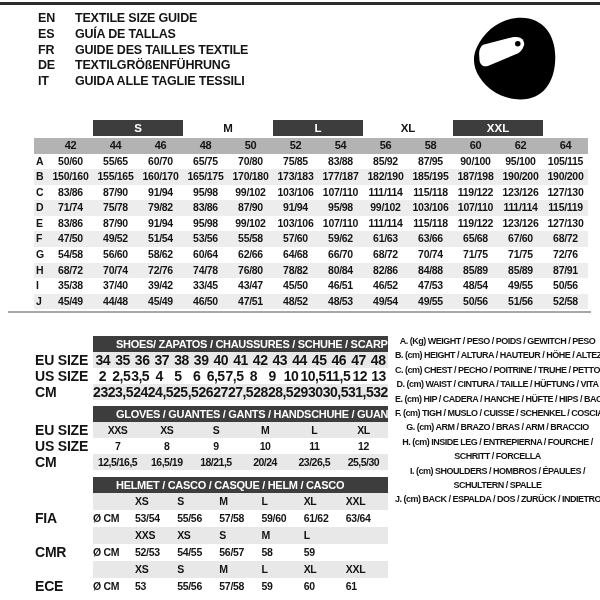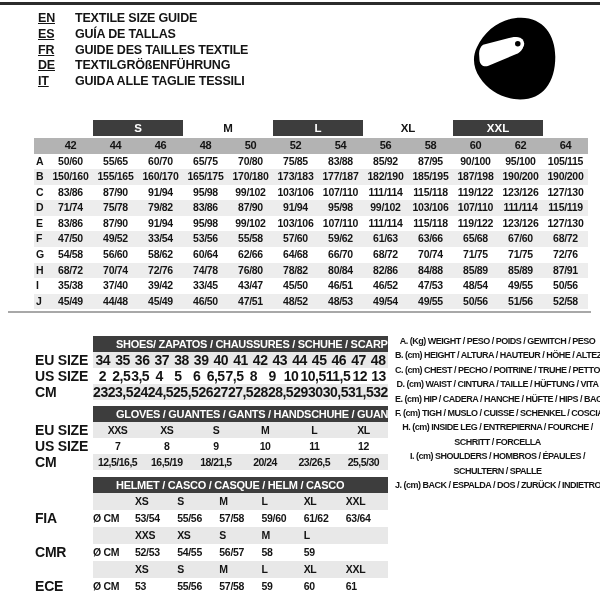--- a/index.html
+++ b/index.html
@@ -10,7 +10,7 @@
   
   .langs{position:absolute;left:38px;top:11px;}
   .lang-row{display:flex;font-size:12.5px;line-height:15.8px;letter-spacing:-0.2px;}
-  .lang-code{width:37px;text-decoration:underline;}
+  .lang-code{width:37px;}
 
   
   .logo{position:absolute;left:466px;top:12px;width:95px;height:95px;}

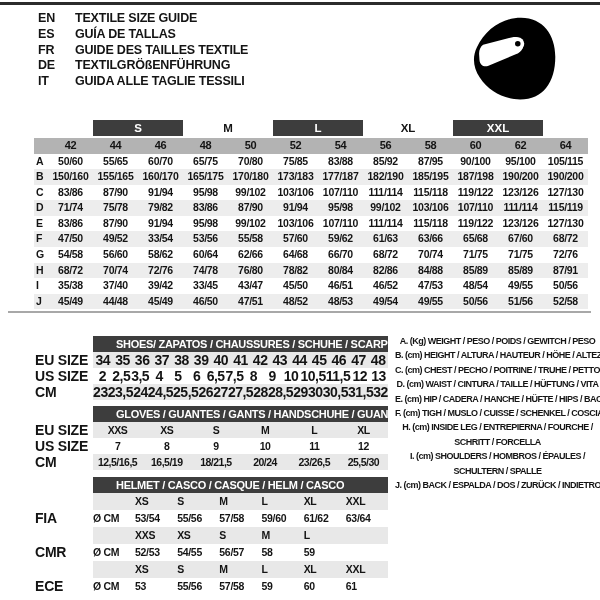--- a/index.html
+++ b/index.html
@@ -187,7 +187,7 @@
           <div class="rowletter">F</div>
           <div>47/50</div>
           <div>49/52</div>
-          <div>33/54</div>
+          <div>51/54</div>
           <div>53/56</div>
           <div>55/58</div>
           <div>57/60</div>

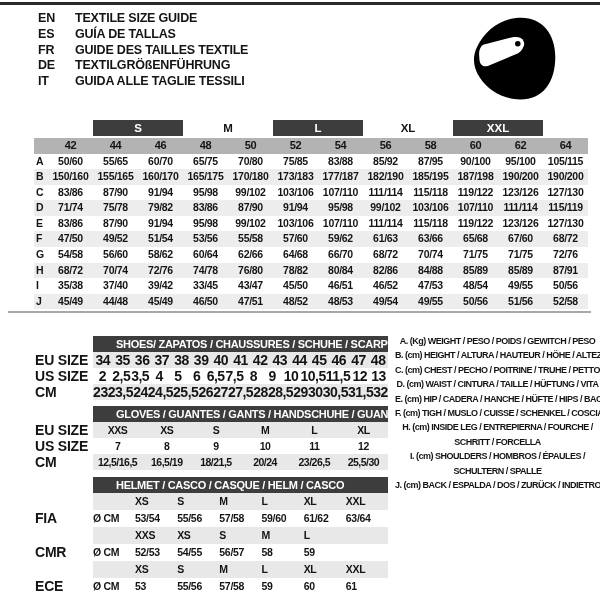--- a/index.html
+++ b/index.html
@@ -453,6 +453,7 @@
       <div class="legend-item">D. (cm) WAIST / CINTURA / TAILLE / HÜFTUNG / VITA</div>
       <div class="legend-item">E. (cm) HIP / CADERA / HANCHE / HÜFTE / HIPS / BACINO</div>
       <div class="legend-item">F. (cm) TIGH / MUSLO / CUISSE / SCHENKEL / COSCIA</div>
+      <div class="legend-item">G. (cm) ARM / BRAZO / BRAS / ARM / BRACCIO</div>
       <div class="legend-item">H. (cm) INSIDE LEG / ENTREPIERNA / FOURCHE /
 SCHRITT / FORCELLA</div>
       <div class="legend-item">I. (cm) SHOULDERS / HOMBROS / ÉPAULES /

